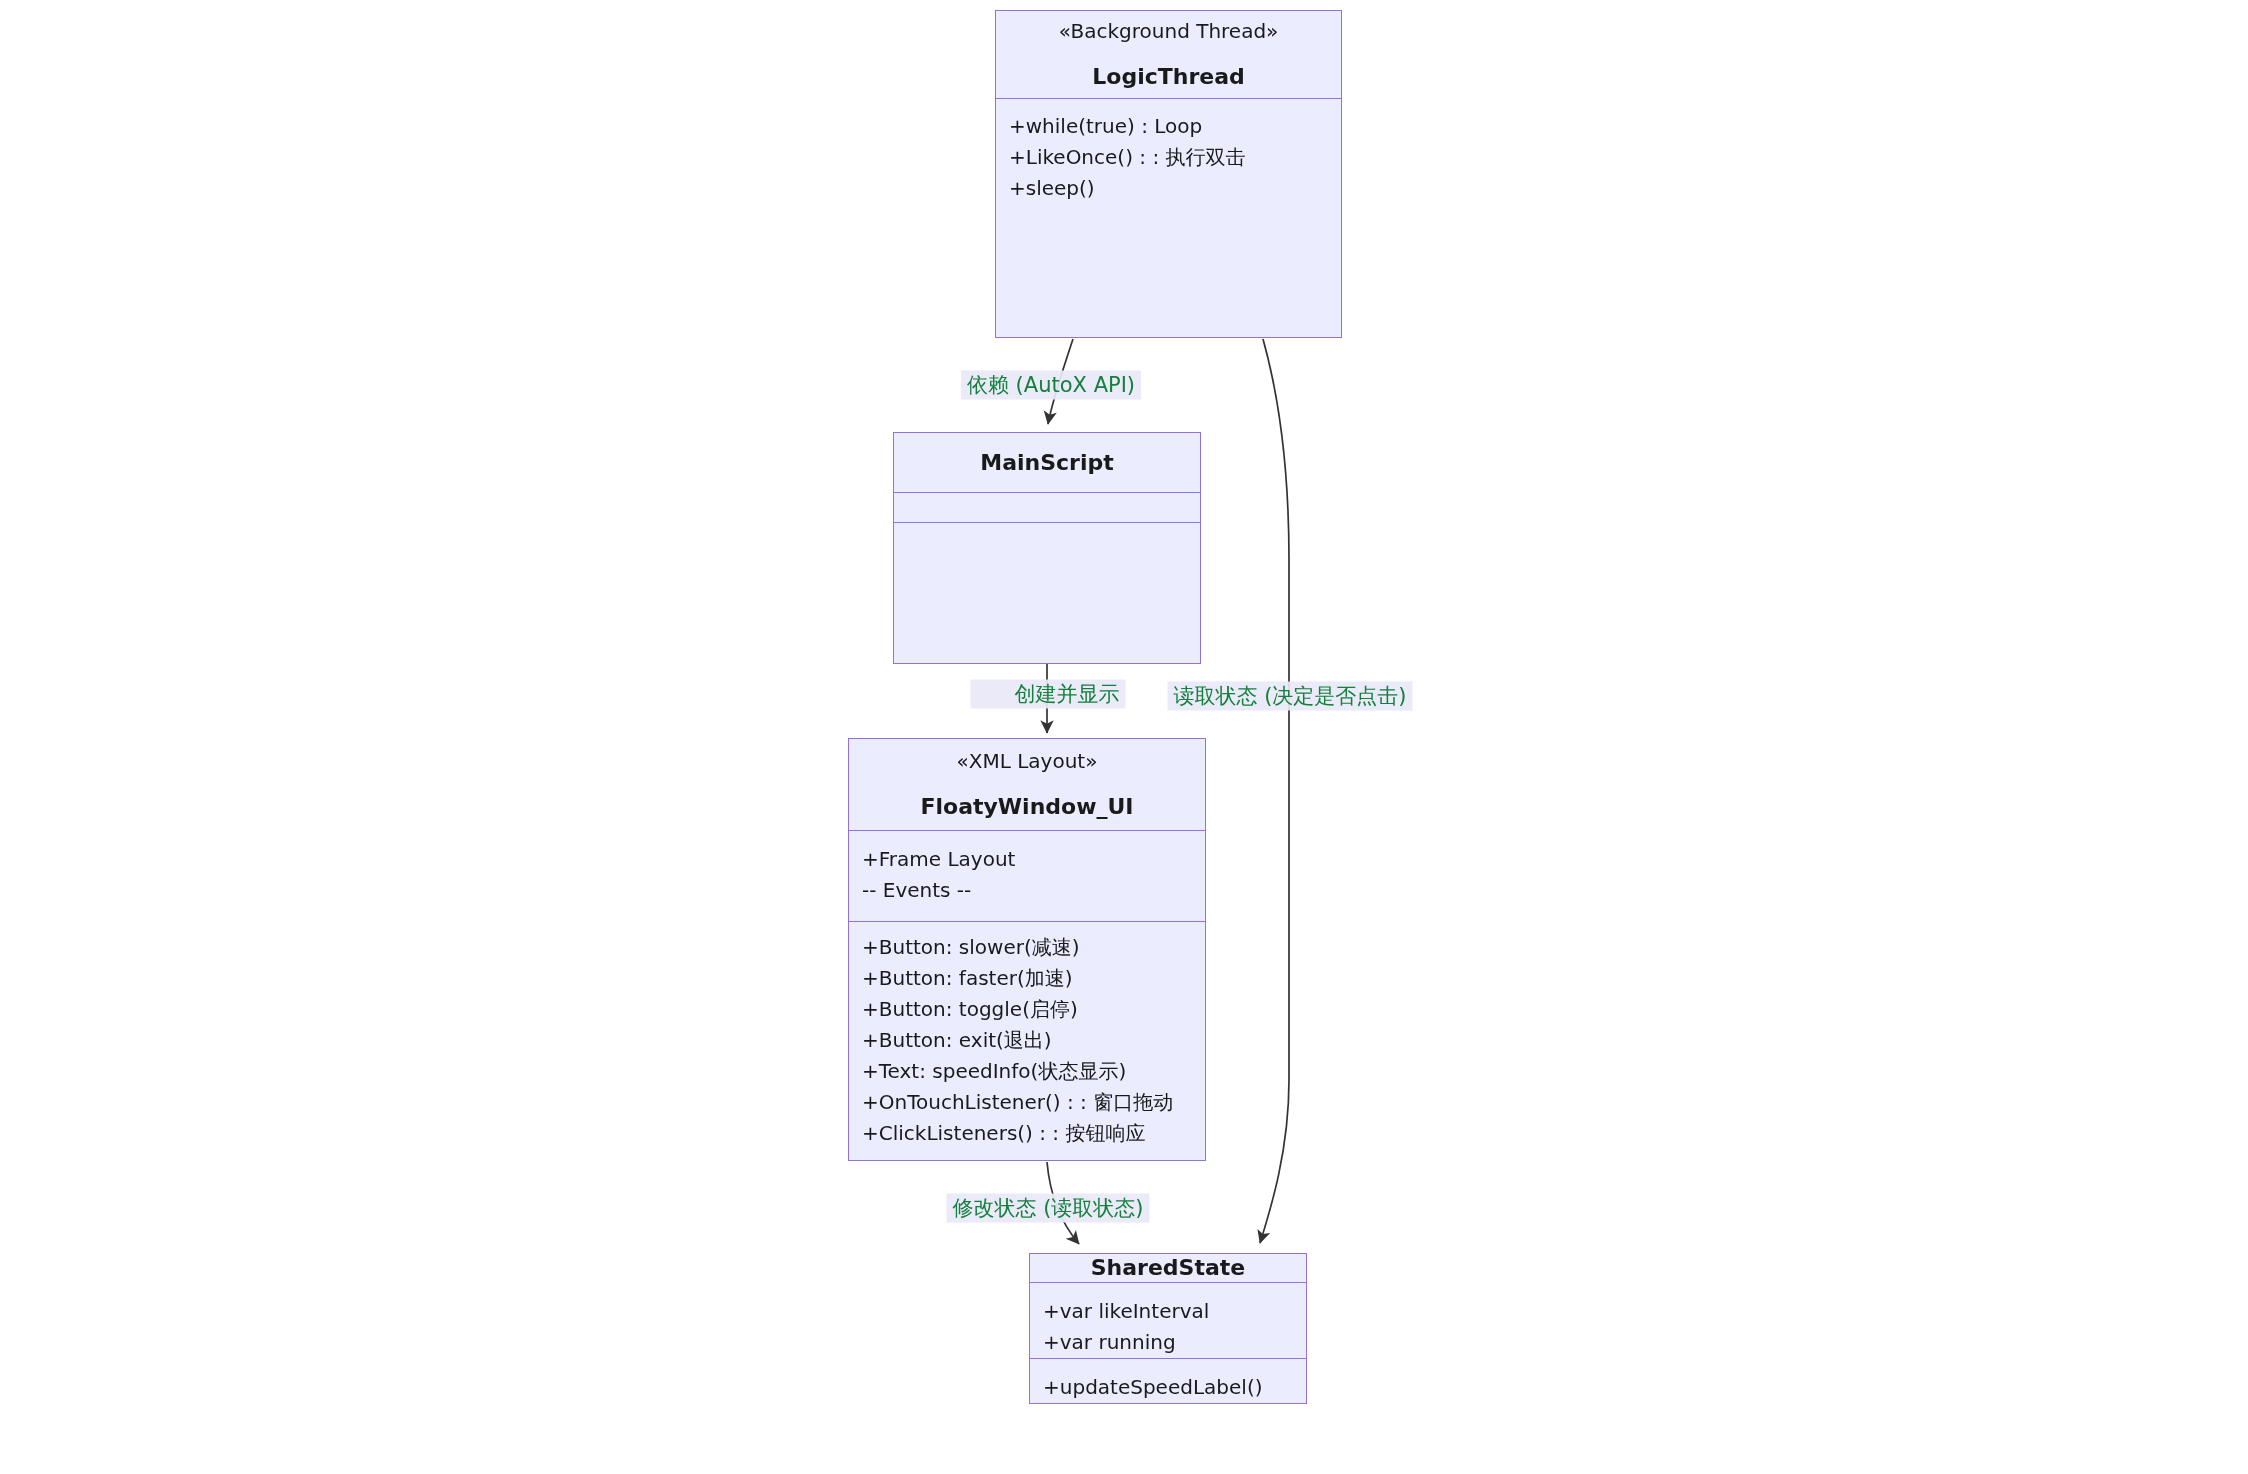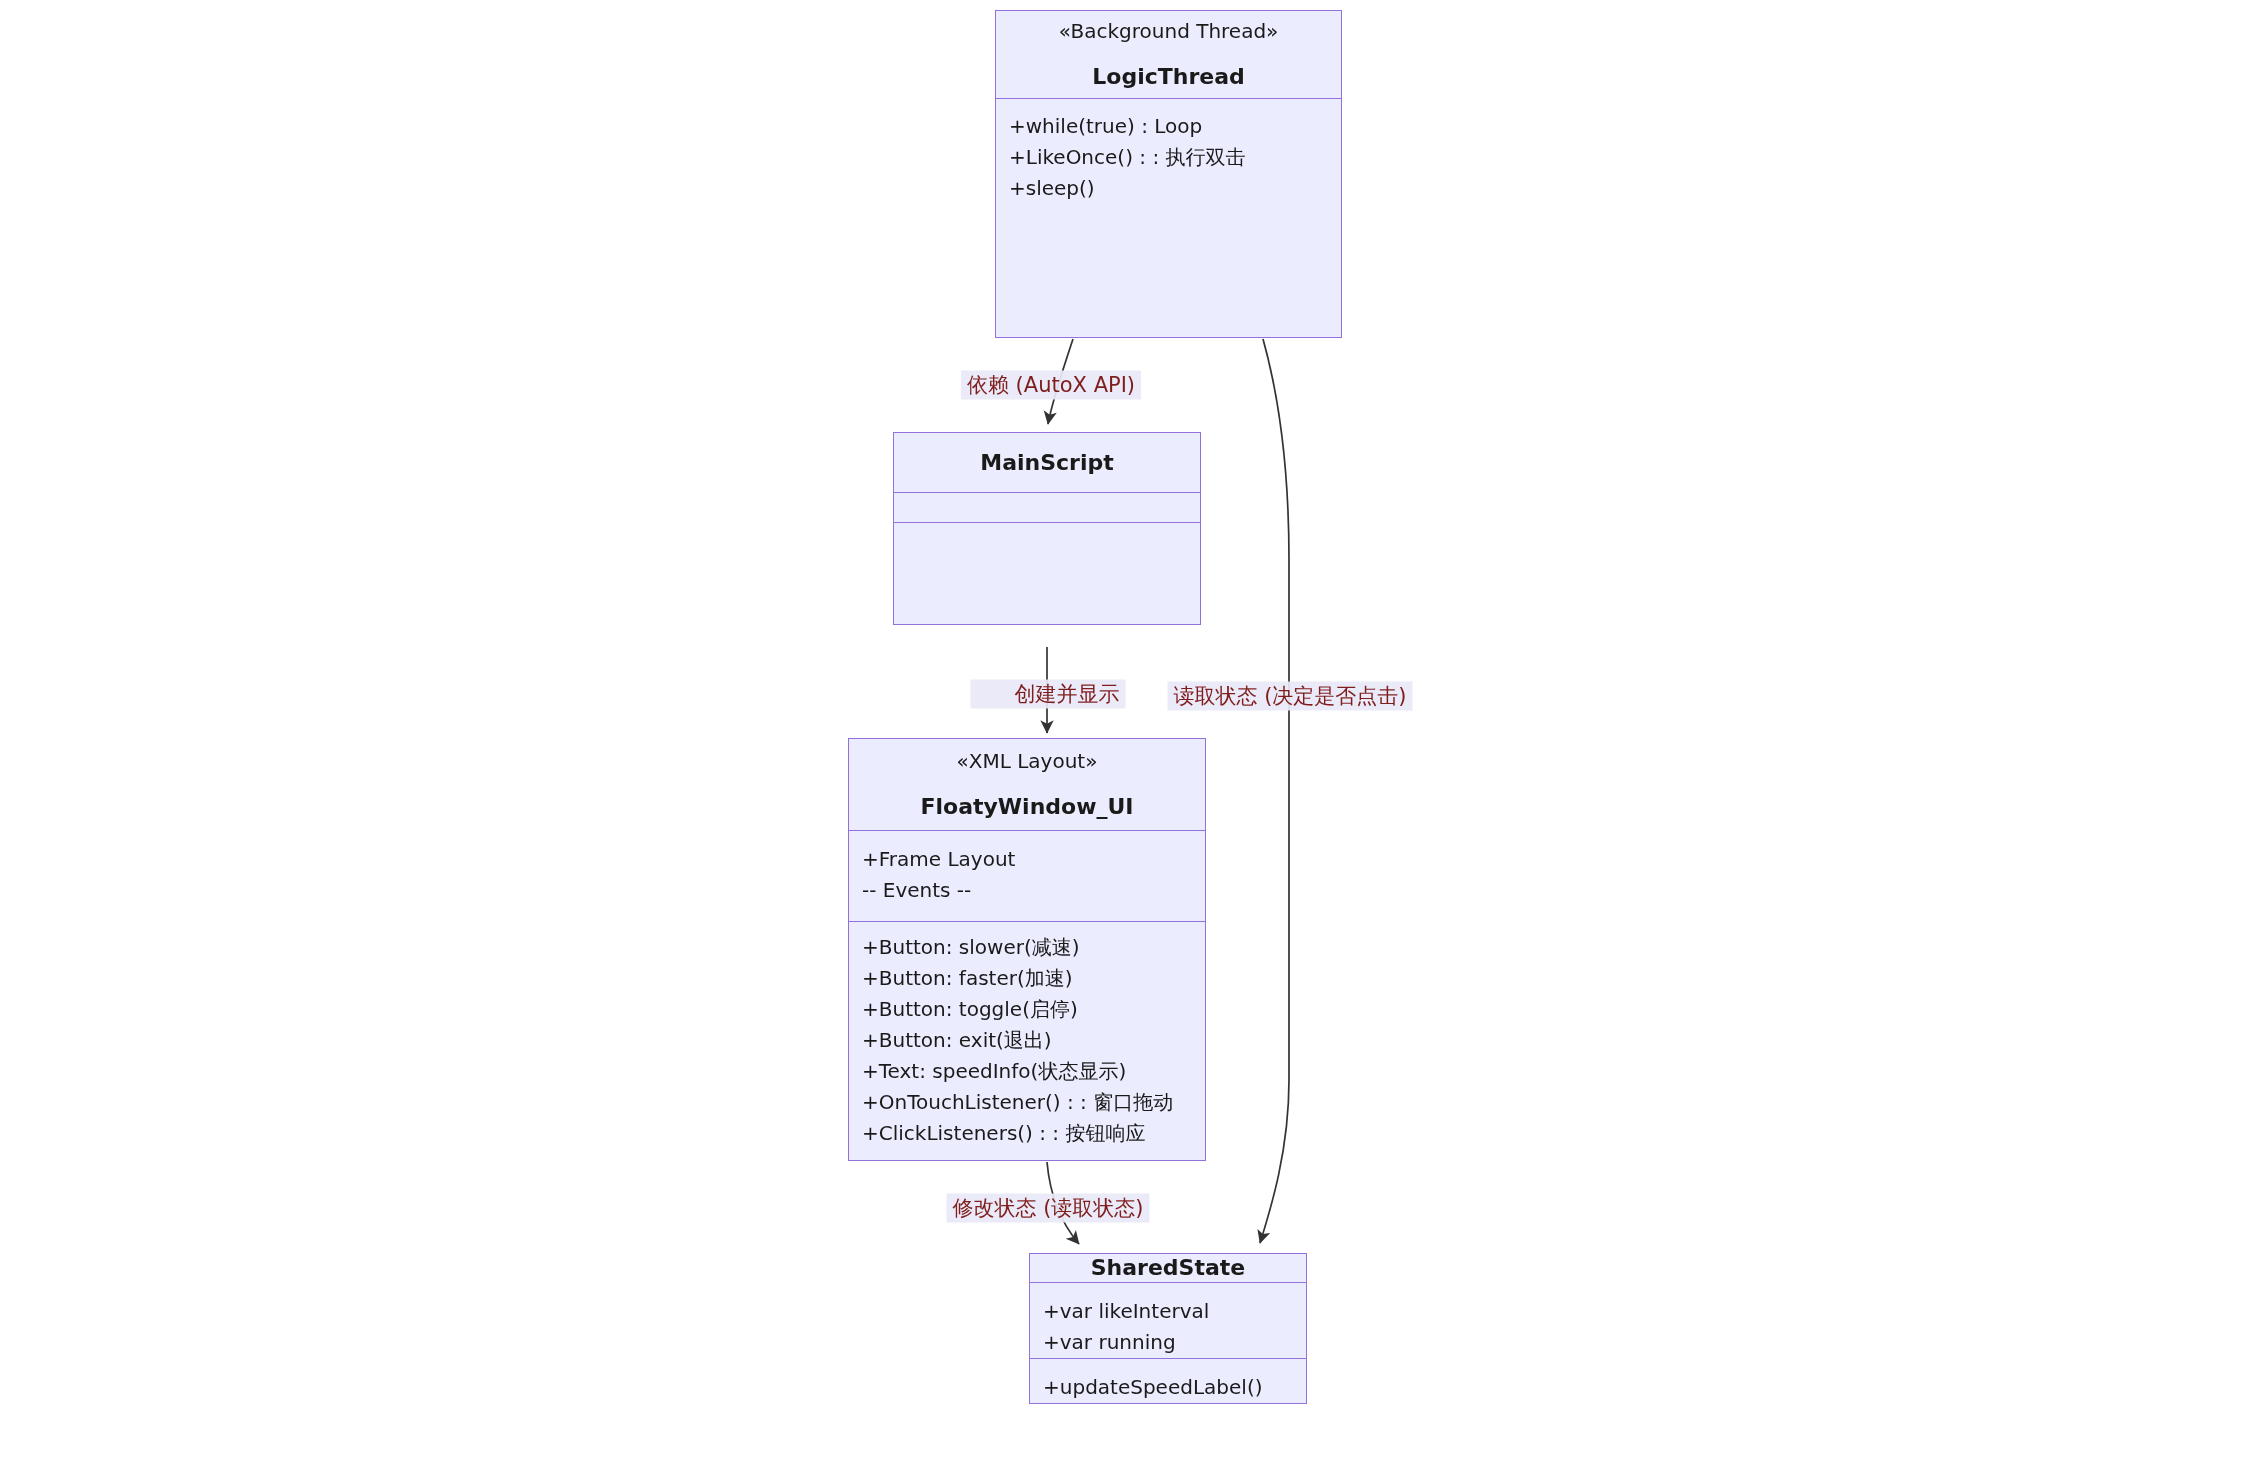--- a/index.html
+++ b/index.html
@@ -36,7 +36,7 @@
     font-size: 21px;
     line-height: 25px;
     white-space: nowrap;
-    color: #7f1d1d;
+    color: #15803d;
     z-index: 2;
   }
   .uml-class {

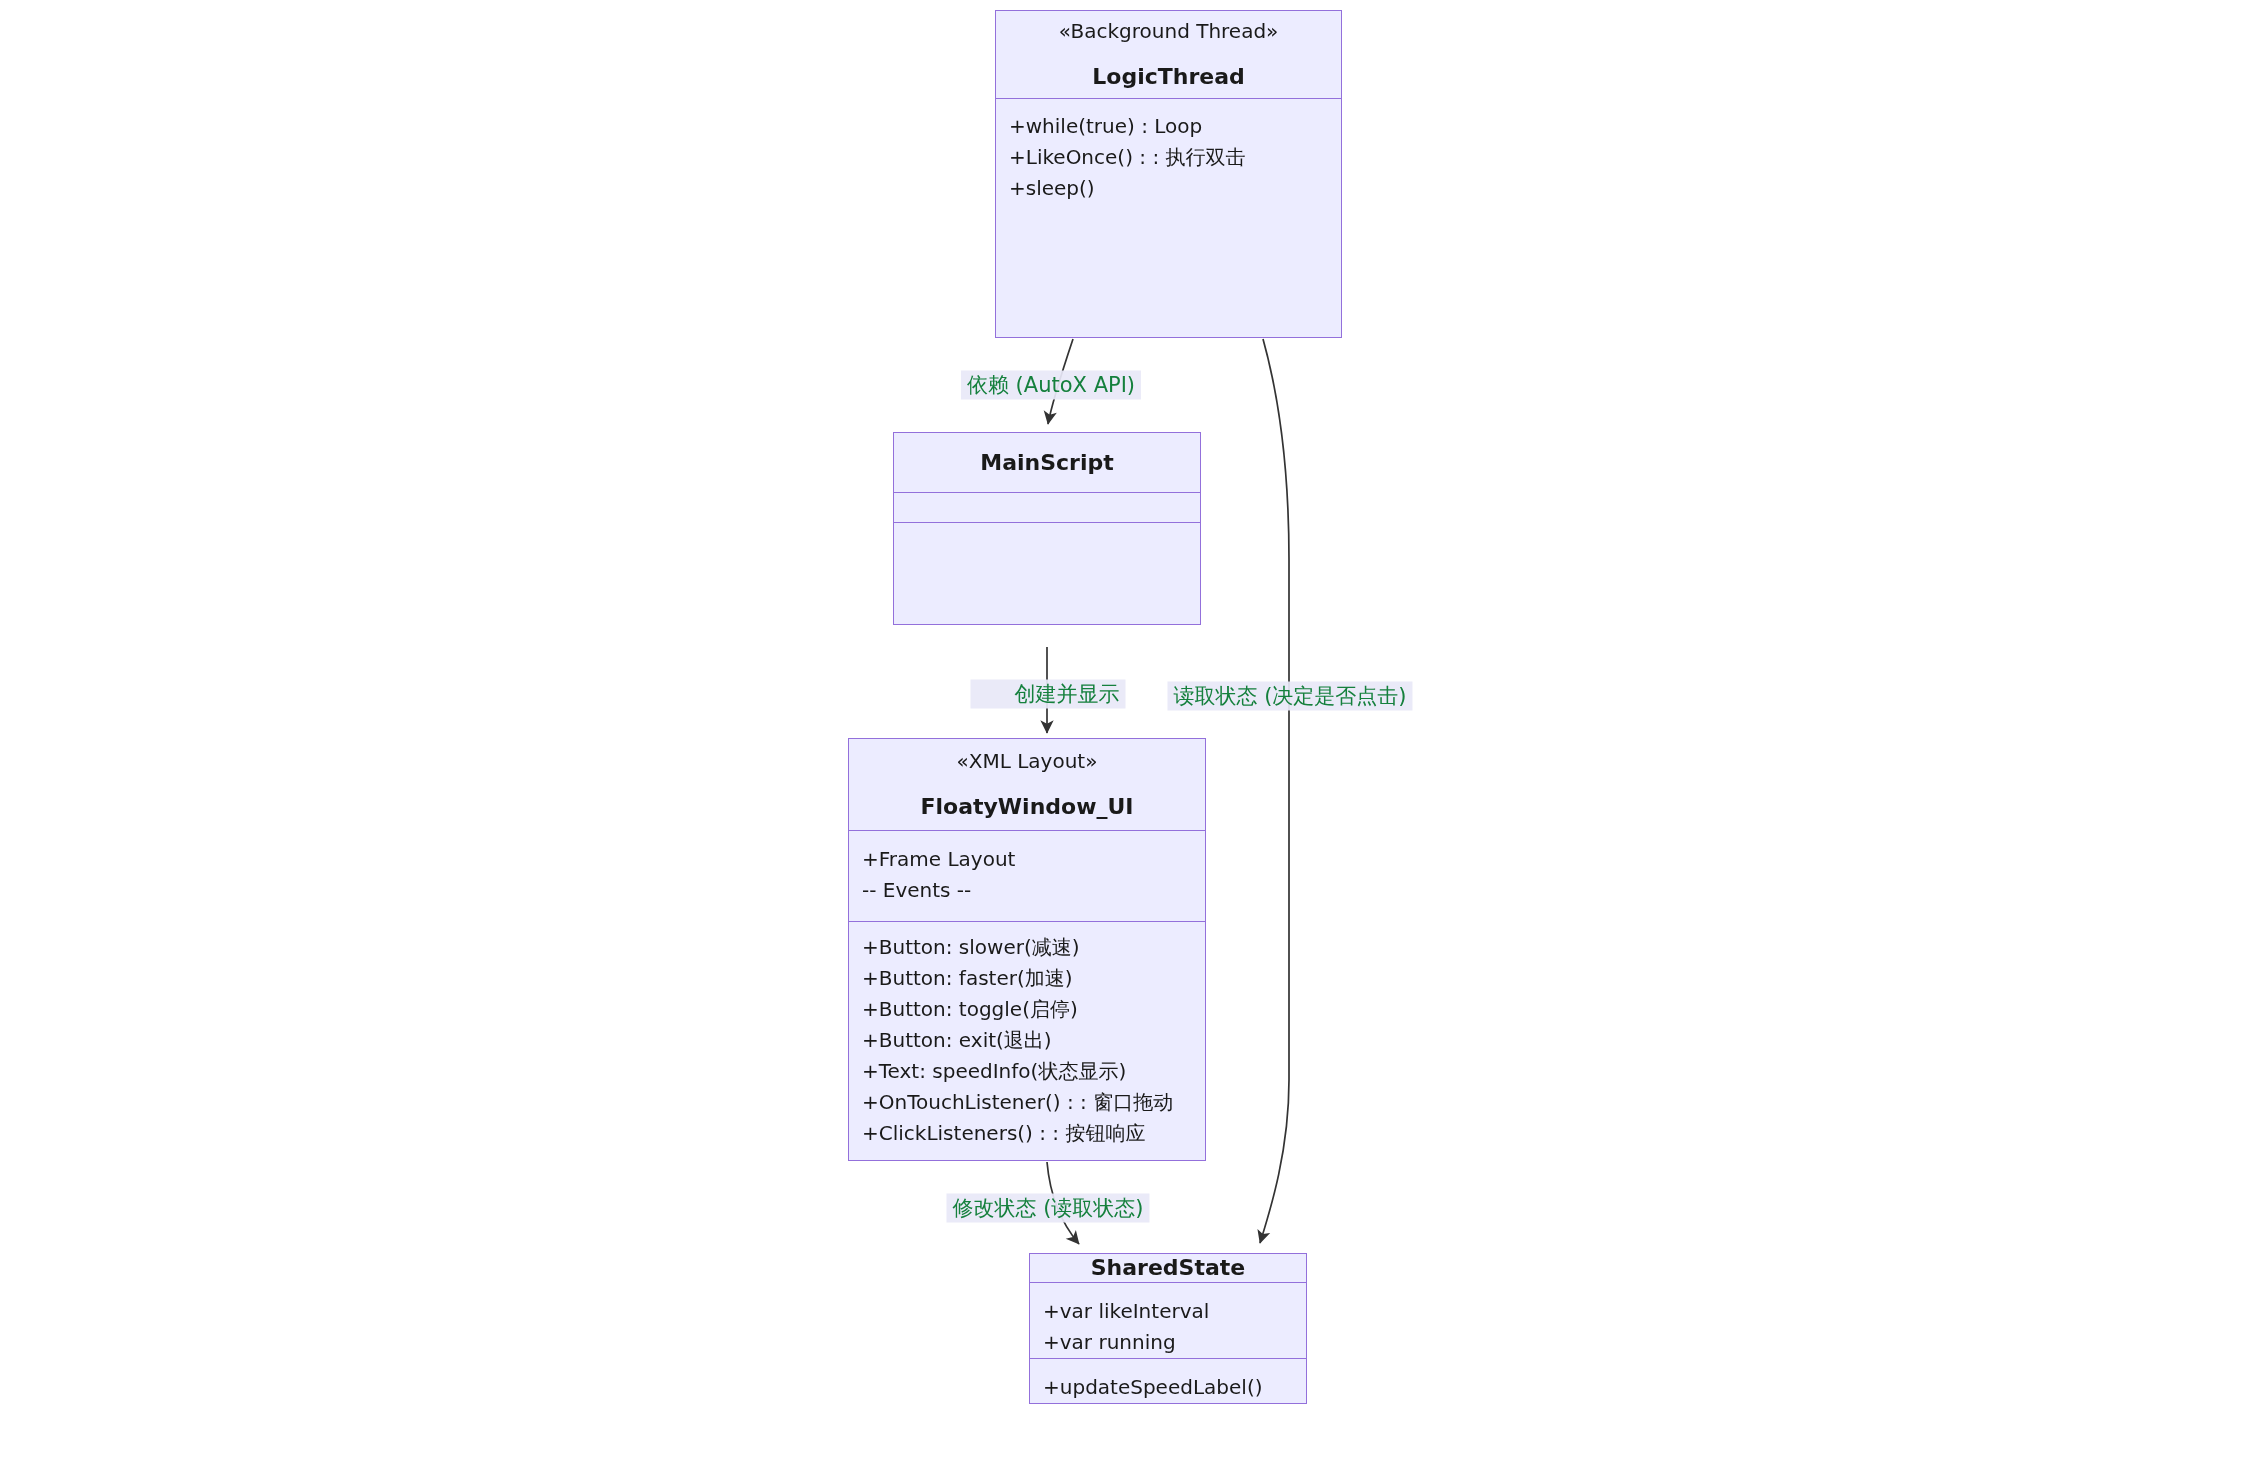--- a/index.html
+++ b/index.html
@@ -90,7 +90,7 @@
   #box-logicthread .uml-methods { padding-top: 12px; }
 
   
-  #box-mainscript { left: 893px; top: 432px; width: 308px; height: 193px; }
+  #box-mainscript { left: 893px; top: 432px; width: 308px; height: 232px; }
   #box-mainscript .uml-header  { height: 60px; }
   #box-mainscript .uml-attrs   { height: 30px; }
   #box-mainscript .uml-methods { padding-top: 14px; }

